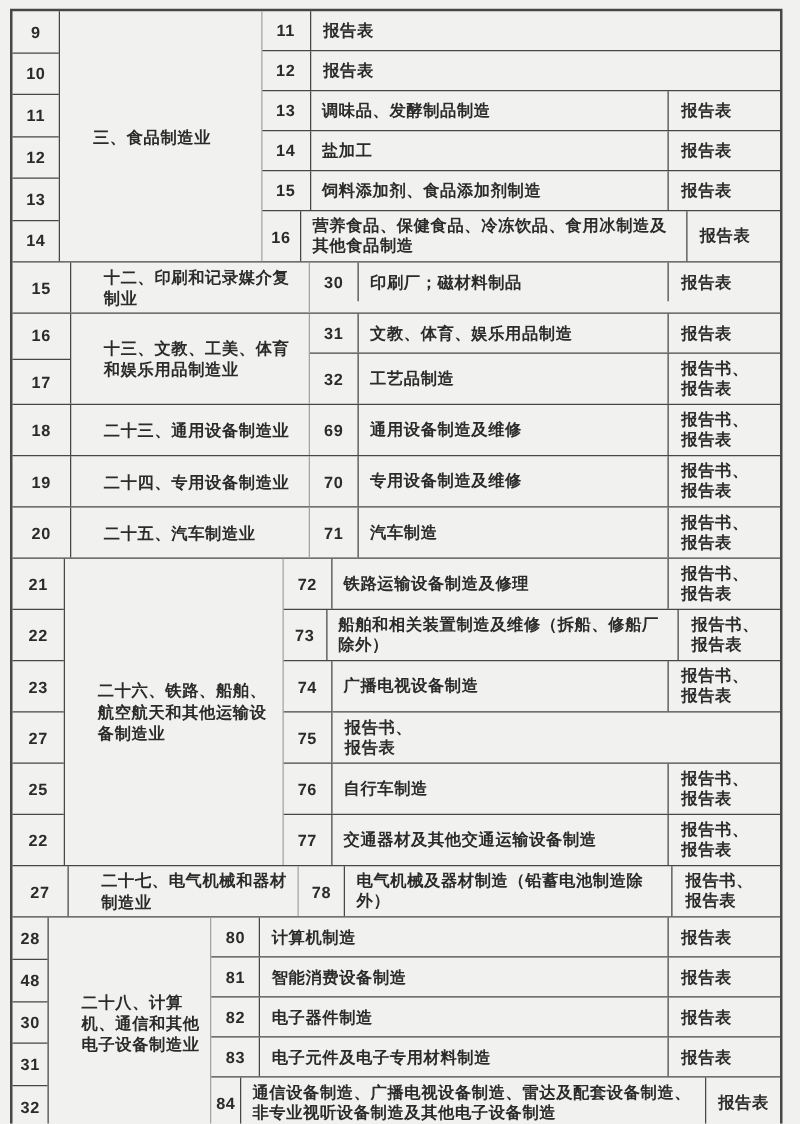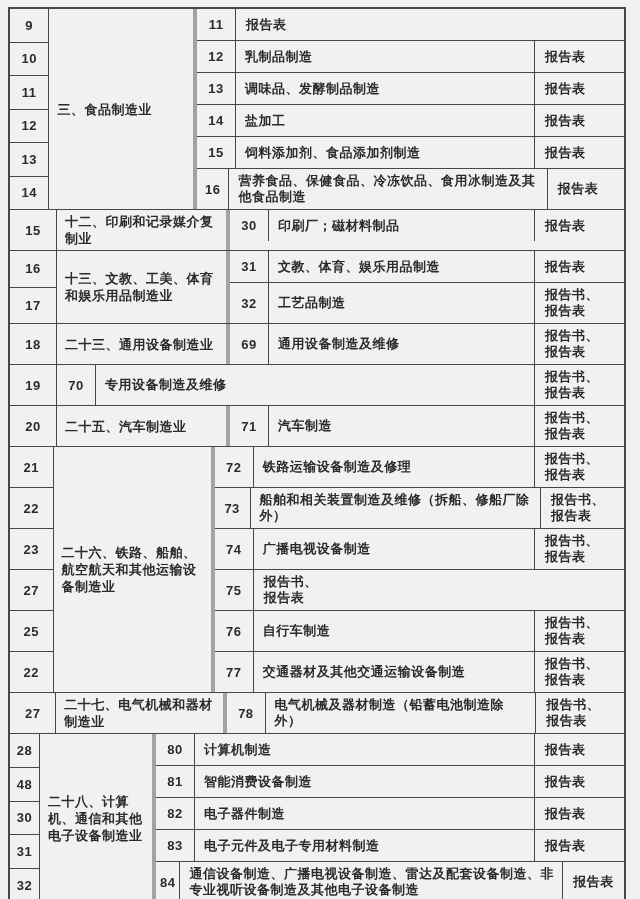--- a/index.html
+++ b/index.html
@@ -126,7 +126,6 @@
           </div>
           <div class="entry">
             <div class="code-cell">12</div>
-            <div class="name-cell">乳制品制造</div>
             <div class="report-cell">报告表</div>
           </div>
           <div class="entry">

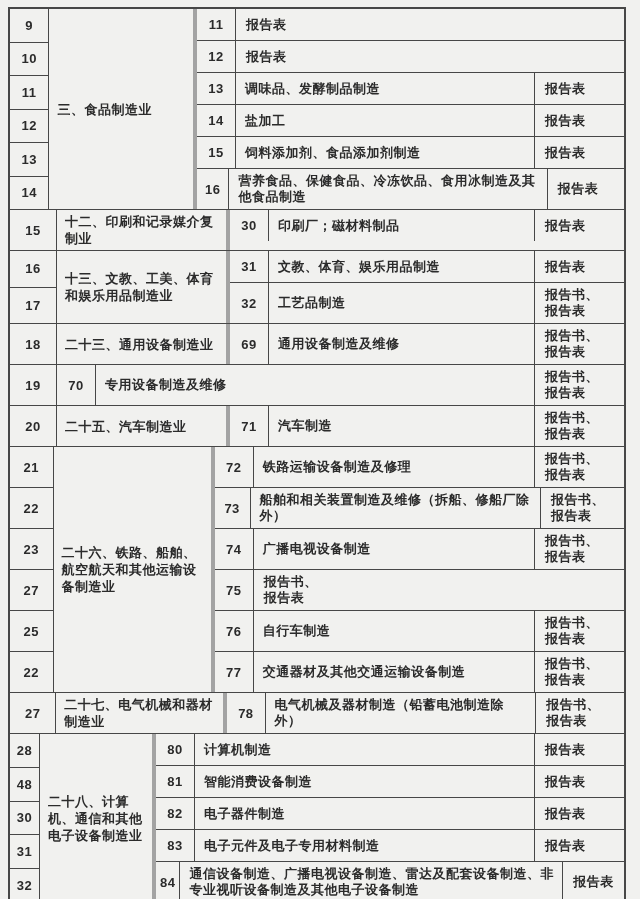--- a/index.html
+++ b/index.html
@@ -54,12 +54,13 @@
   .cat-col {
     width: 173px;
     box-sizing: border-box;
-    border-right: 4px solid #a3a3a3;
+    border-right: 1px solid #a3a3a3;
     display: flex;
     align-items: center;
     padding: 3px 6px 3px 8px;
     line-height: 17px;
     letter-spacing: 0.5px;
+    margin-left: 18px;
   }
 
   .right-col {

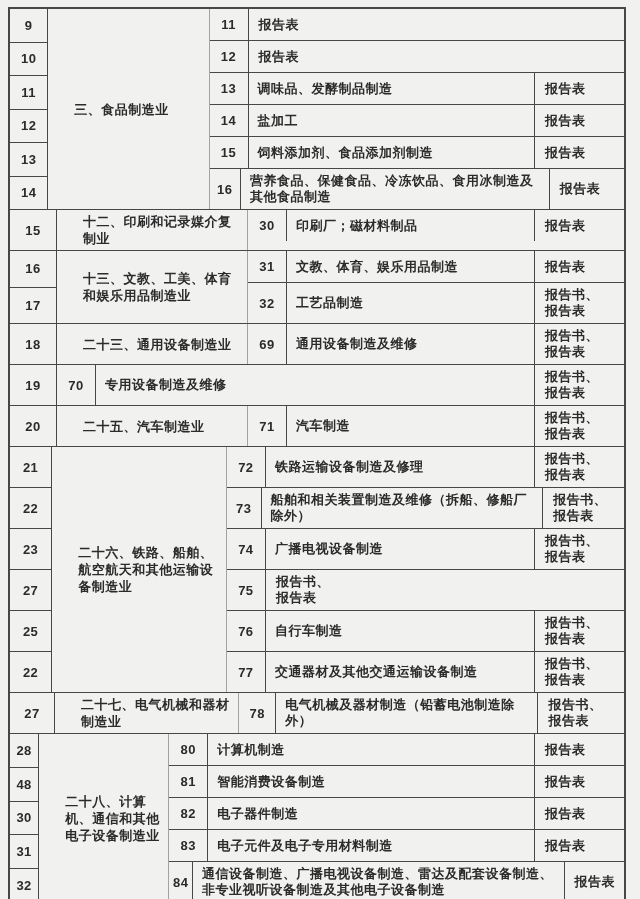--- a/index.html
+++ b/index.html
@@ -202,6 +202,7 @@
         <div class="left-col">
           <div class="num-cell">19</div>
         </div>
+        <div class="cat-col">二十四、专用设备制造业</div>
         <div class="right-col">
           <div class="entry">
             <div class="code-cell">70</div>

